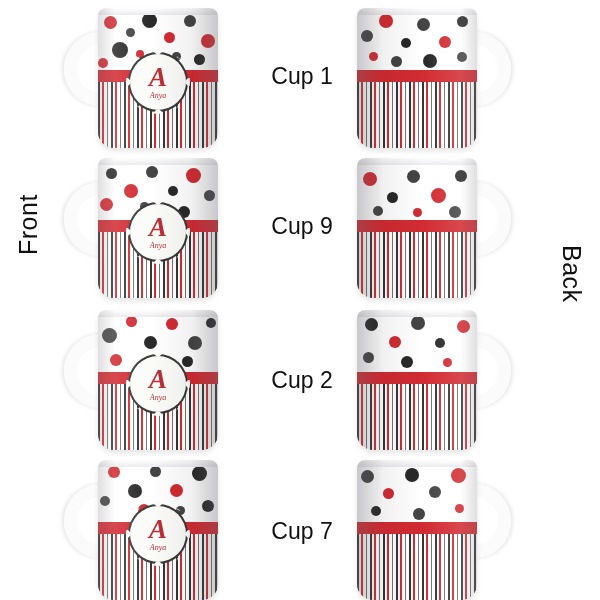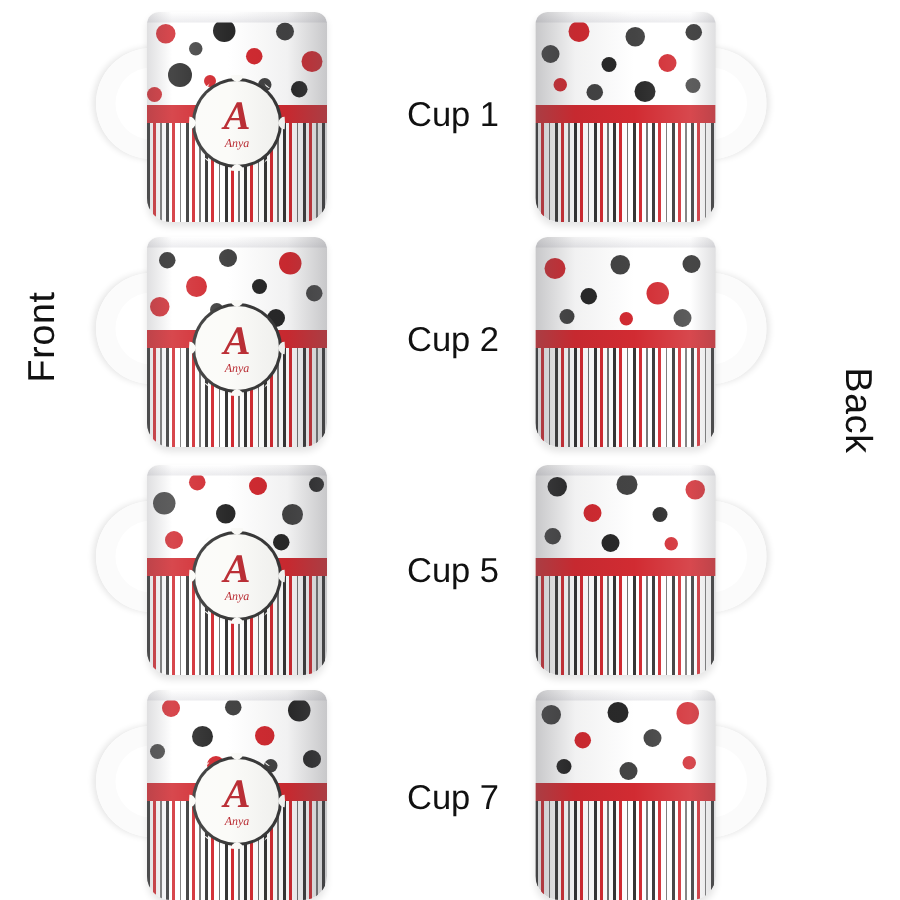--- a/index.html
+++ b/index.html
@@ -303,7 +303,7 @@
     </div>
   </div>
 
-  <div class="cup-caption" style="top:213px;">Cup 2</div>
+  <div class="cup-caption" style="top:213px;">Cup 9</div>
 
   <div class="mug flip" style="left:355px; top:158px;">
     <div class="handle"></div>

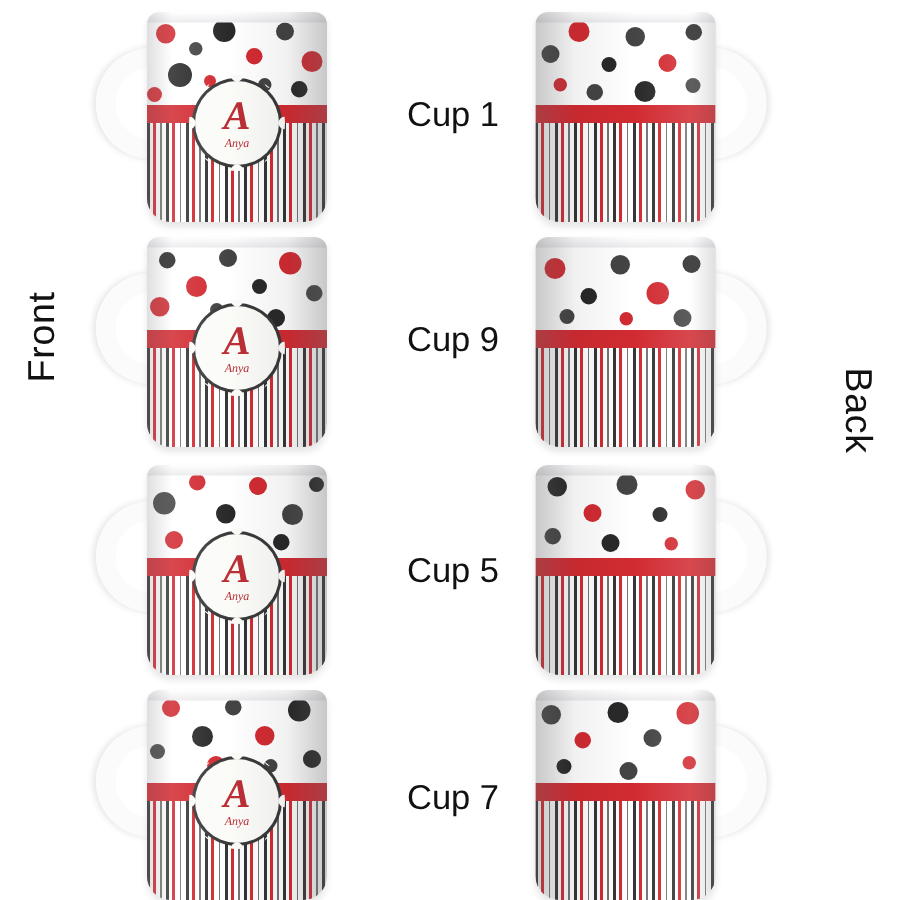--- a/index.html
+++ b/index.html
@@ -351,7 +351,7 @@
     </div>
   </div>
 
-  <div class="cup-caption" style="top:367px;">Cup 5</div>
+  <div class="cup-caption" style="top:367px;">Cup 2</div>
 
   <div class="mug flip" style="left:355px; top:310px;">
     <div class="handle"></div>

